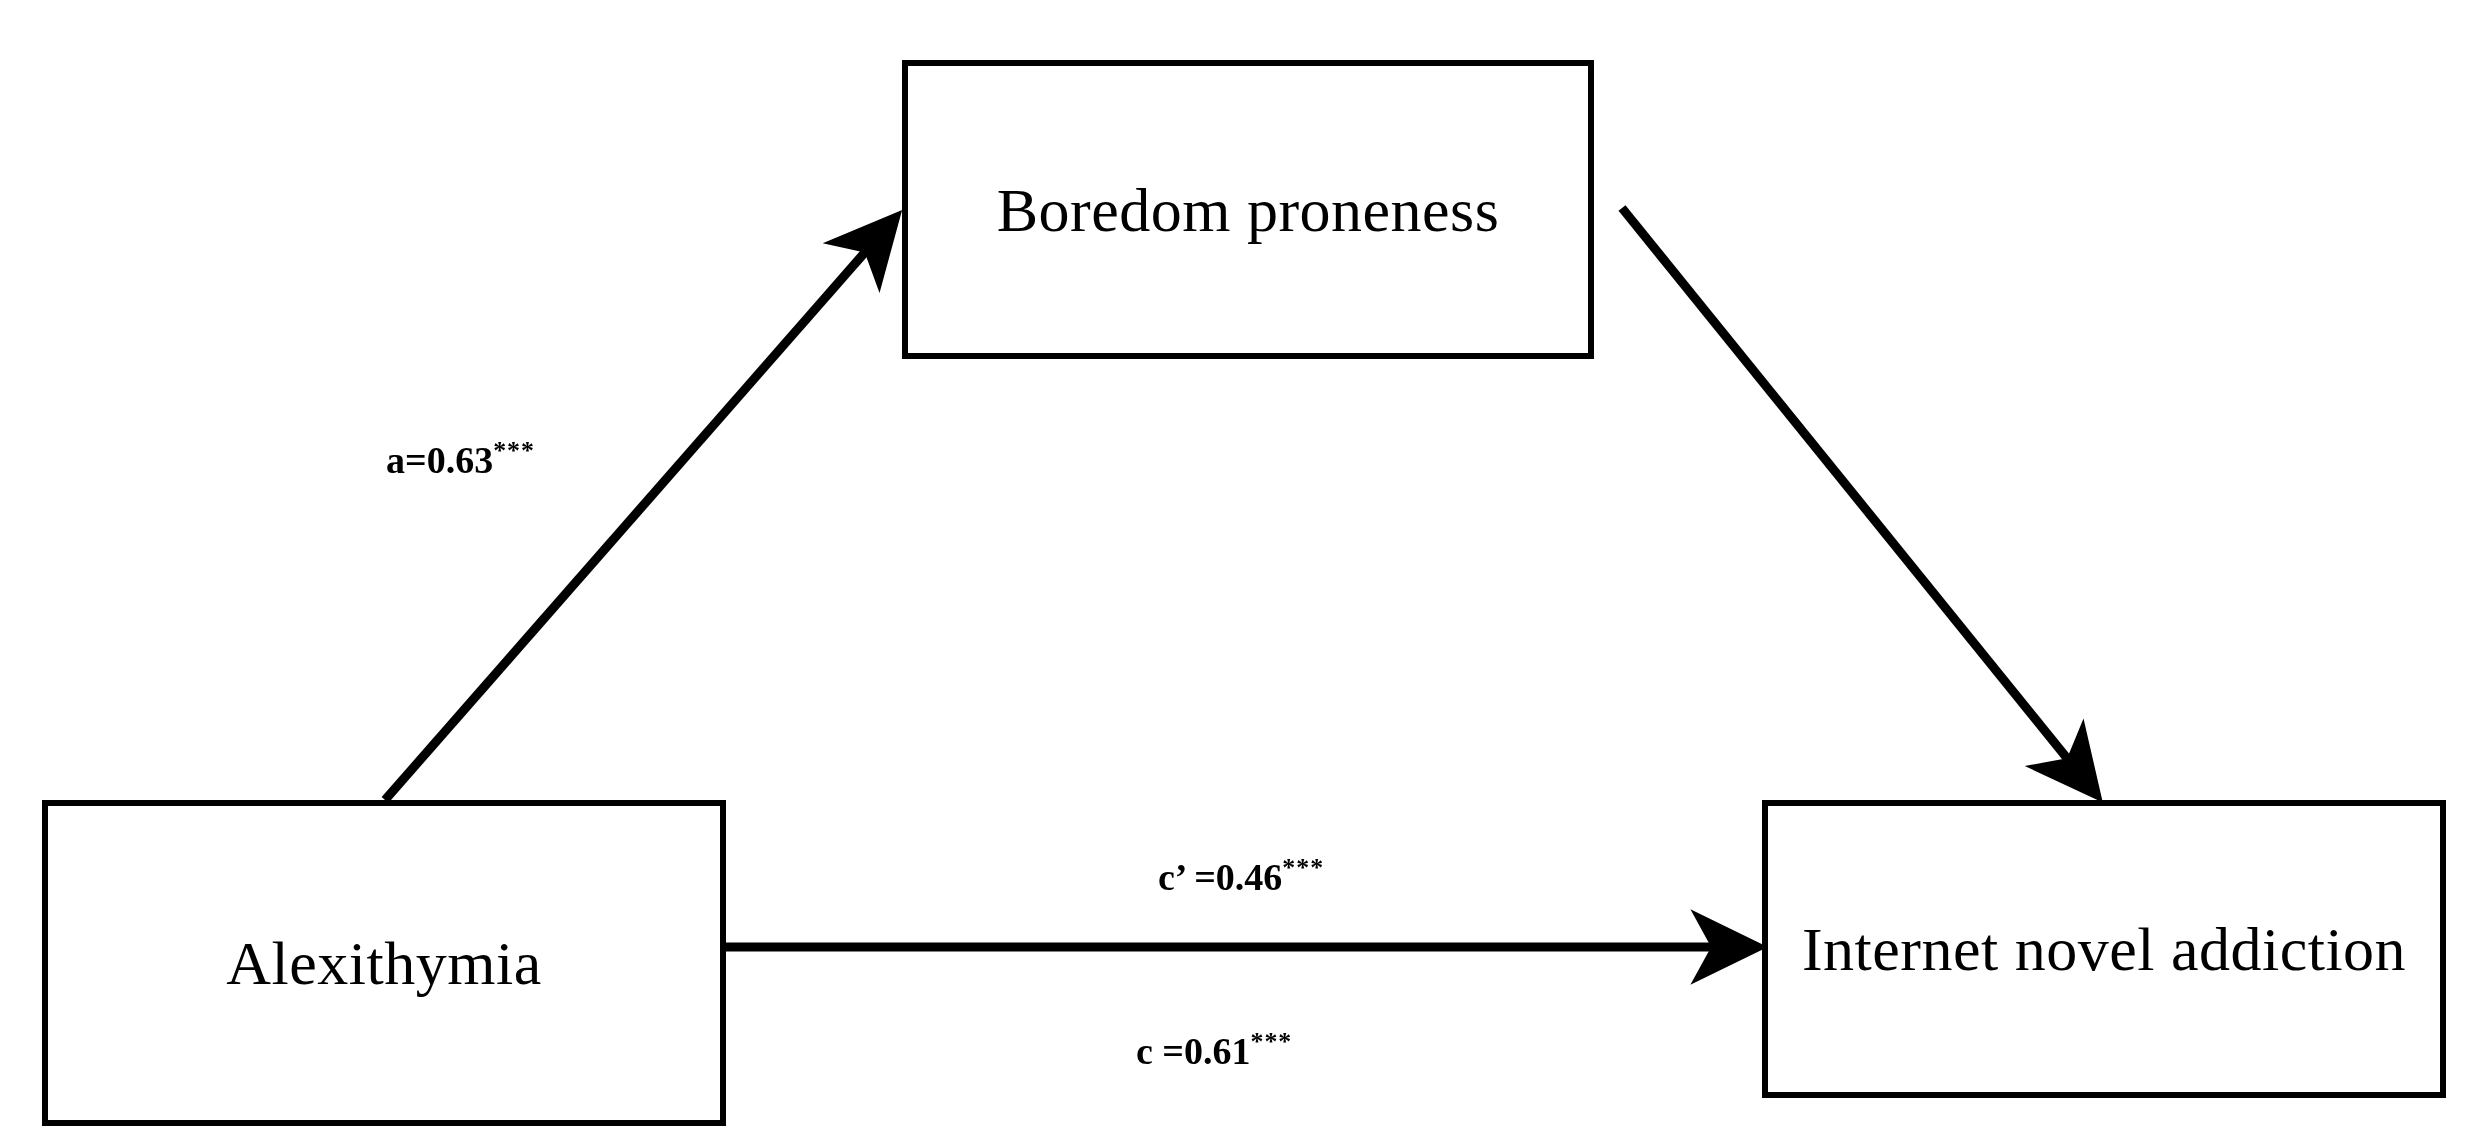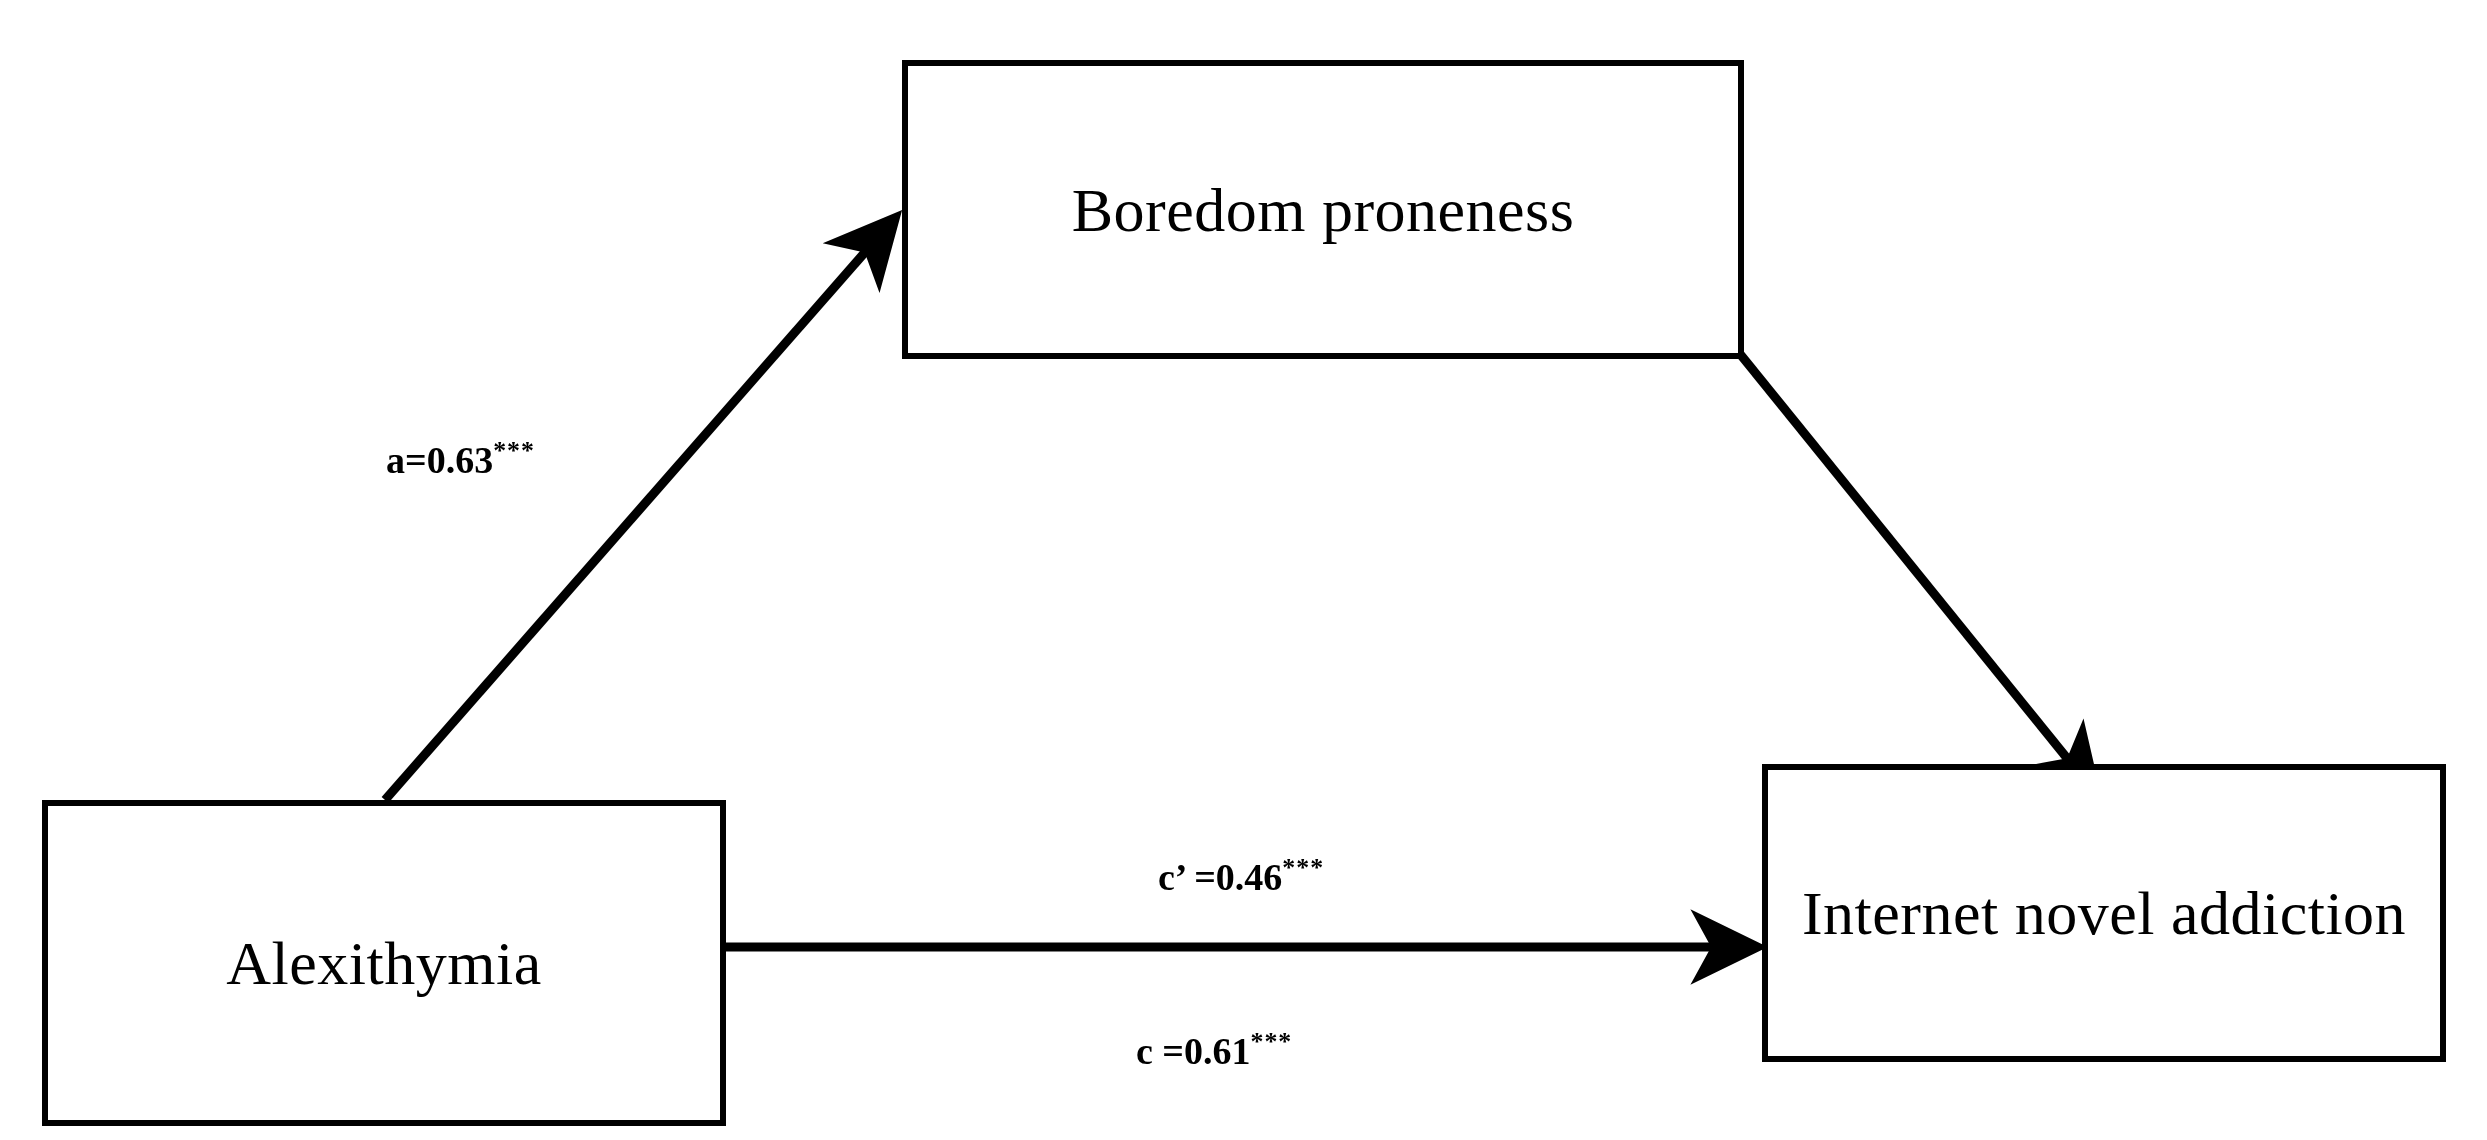--- a/index.html
+++ b/index.html
@@ -44,7 +44,7 @@
   #node-mediator {
     left: 902px;
     top: 60px;
-    width: 842px;
+    width: 692px;
     height: 299px;
   }
   #node-predictor {

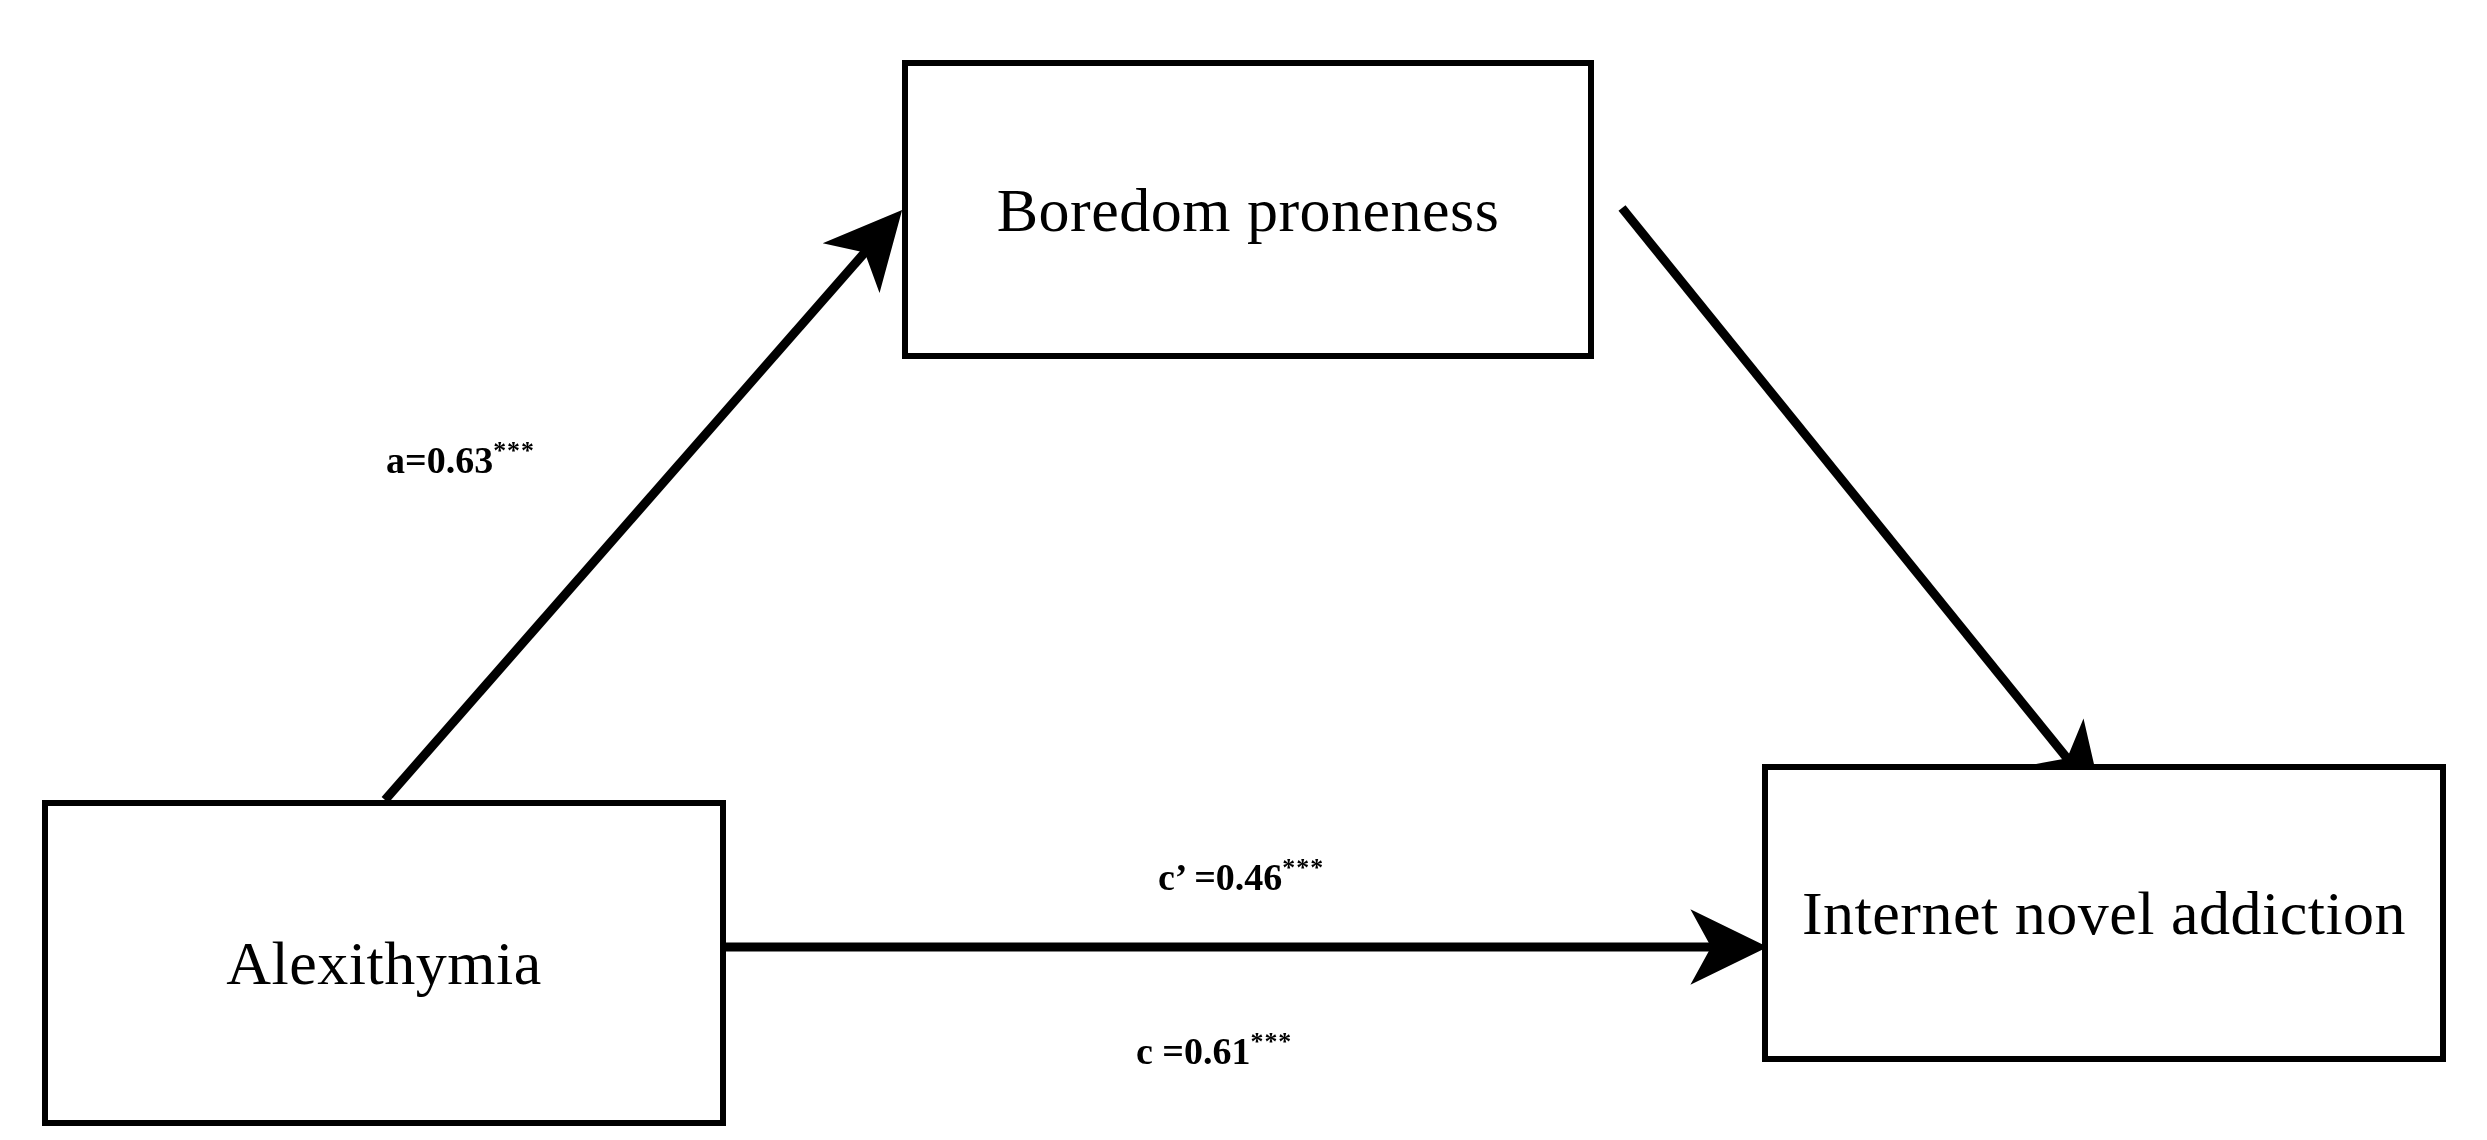--- a/index.html
+++ b/index.html
@@ -55,7 +55,7 @@
   }
   #node-outcome {
     left: 1762px;
-    top: 764px;
+    top: 800px;
     width: 684px;
     height: 298px;
   }

